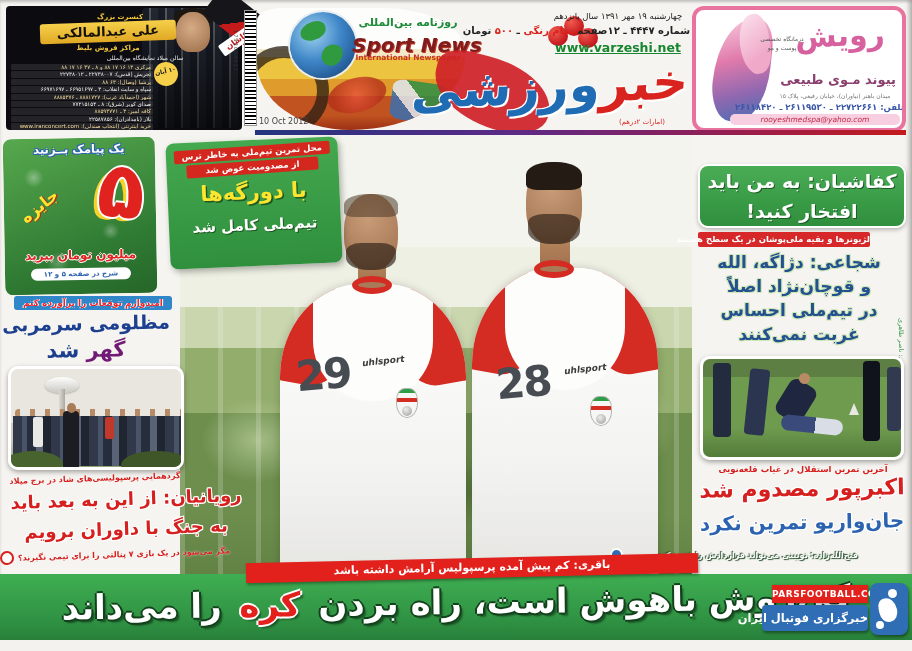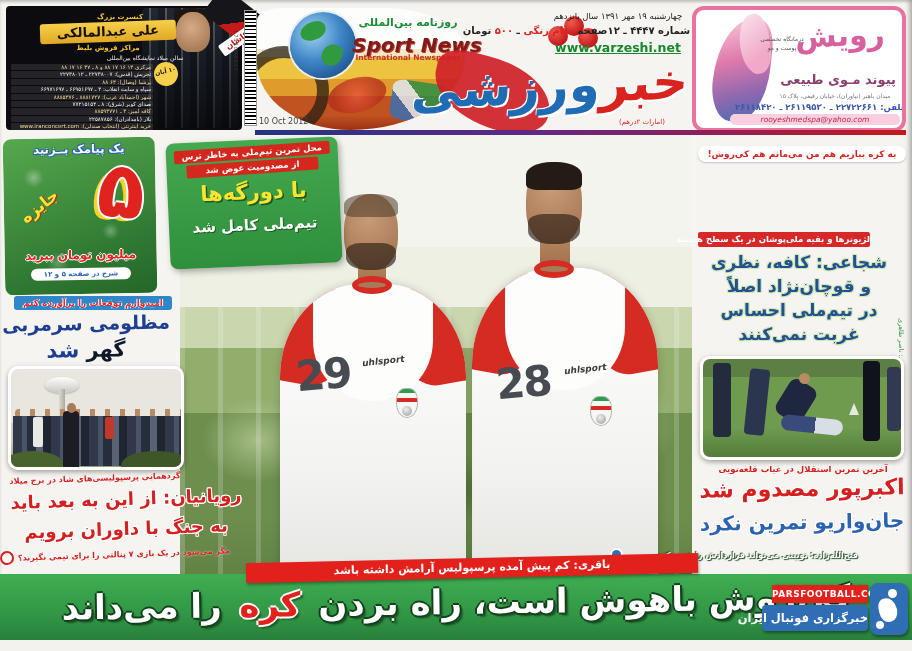--- a/index.html
+++ b/index.html
@@ -404,7 +404,6 @@
     <div id="note-white" class="nowrap">تیم‌ملی کامل شد</div>
   </div>
 
-  <div id="stay-strip" class="abs nowrap">به کره ببازیم هم من می‌مانم هم کی‌روش!</div>
   <div id="legion-strip" class="abs nowrap">لژیونرها و بقیه ملی‌پوشان در یک سطح هستند</div>
   <div id="shojaei1" class="abs shojaei-line nowrap">شجاعی: کافه، نظری</div>
   <div id="shojaei2" class="abs shojaei-line nowrap">و قوچان‌نژاد اصلاً</div>

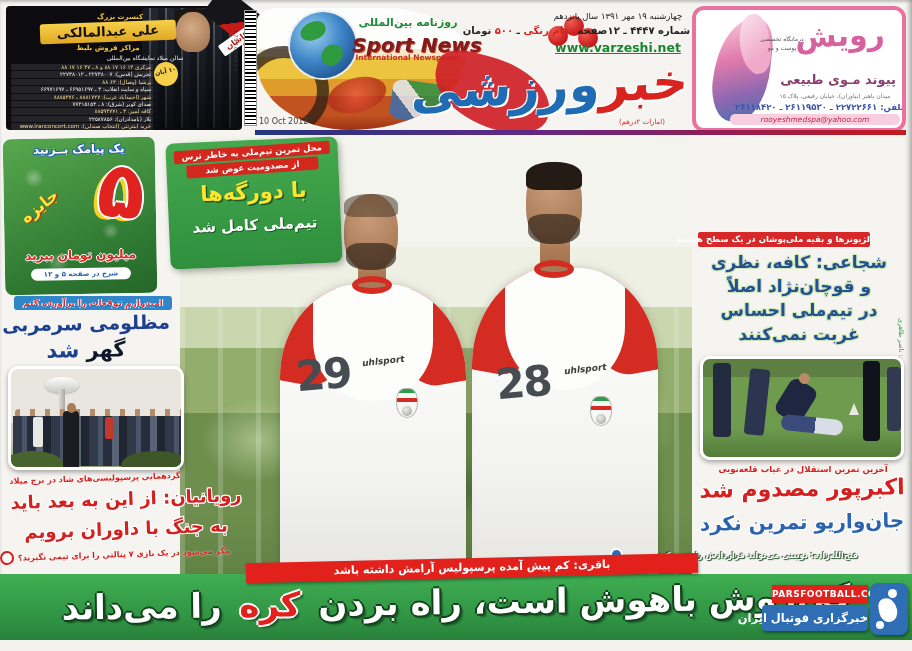--- a/index.html
+++ b/index.html
@@ -404,6 +404,10 @@
     <div id="note-white" class="nowrap">تیم‌ملی کامل شد</div>
   </div>
 
+  <div id="kafashian" class="abs">
+    <div class="nowrap">کفاشیان: به من باید</div>
+    <div class="nowrap">افتخار کنید!</div>
+  </div>
   <div id="legion-strip" class="abs nowrap">لژیونرها و بقیه ملی‌پوشان در یک سطح هستند</div>
   <div id="shojaei1" class="abs shojaei-line nowrap">شجاعی: کافه، نظری</div>
   <div id="shojaei2" class="abs shojaei-line nowrap">و قوچان‌نژاد اصلاً</div>

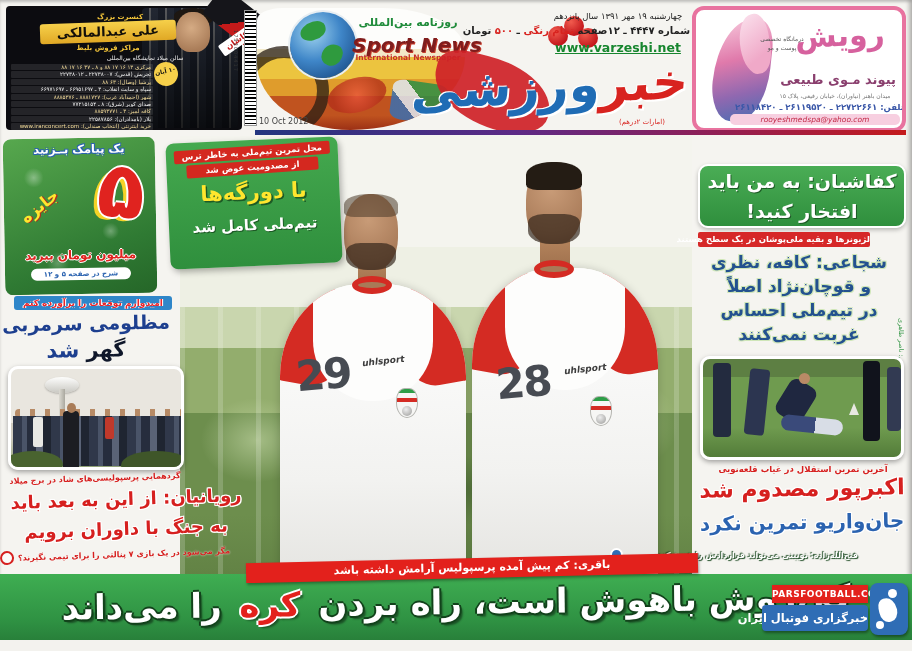--- a/index.html
+++ b/index.html
@@ -409,7 +409,7 @@
     <div class="nowrap">افتخار کنید!</div>
   </div>
   <div id="legion-strip" class="abs nowrap">لژیونرها و بقیه ملی‌پوشان در یک سطح هستند</div>
-  <div id="shojaei1" class="abs shojaei-line nowrap">شجاعی: کافه، نظری</div>
+  <div id="shojaei1" class="abs shojaei-line nowrap">شجاعی: دژاگه، الله</div>
   <div id="shojaei2" class="abs shojaei-line nowrap">و قوچان‌نژاد اصلاً</div>
   <div id="shojaei3" class="abs shojaei-line nowrap">در تیم‌ملی احساس</div>
   <div id="shojaei4" class="abs shojaei-line nowrap">غربت نمی‌کنند</div>

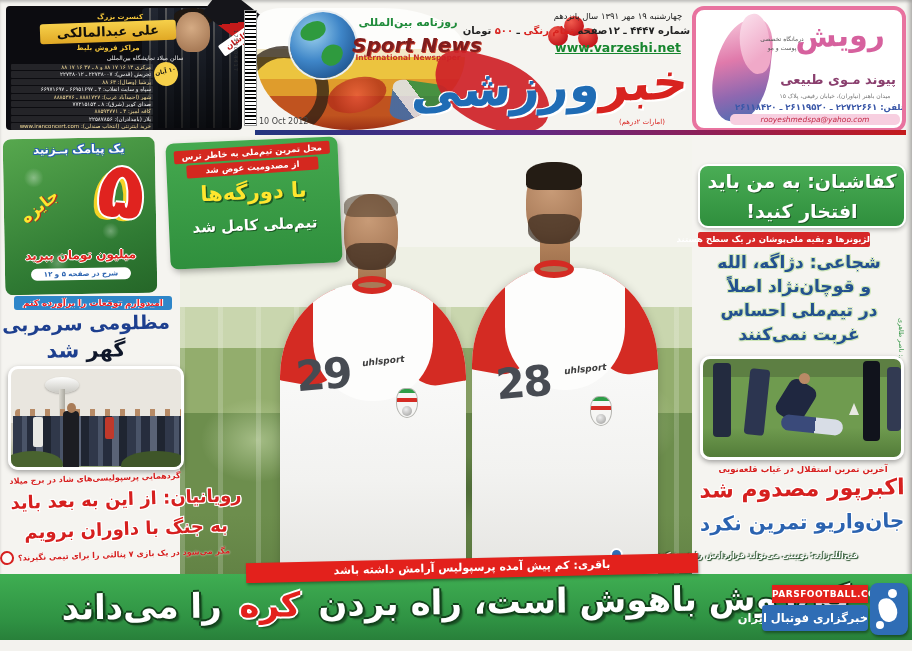--- a/index.html
+++ b/index.html
@@ -147,7 +147,7 @@
   #mazloumi1{left:2px;top:312px;width:168px;font-size:19px;font-weight:bold;color:#1d3f8f;text-align:center;
     transform:rotate(-1deg);}
   #mazloumi2{left:2px;top:338px;width:168px;font-size:21px;font-weight:bold;text-align:center;transform:rotate(-1deg);}
-  #mazloumi2 .m-red{color:#0f172a;} #mazloumi2 .m-blue{color:#1d3f8f;}
+  #mazloumi2 .m-red{color:#701a75;} #mazloumi2 .m-blue{color:#1d3f8f;}
   #milad-photo{left:8px;top:366px;width:176px;height:104px;border:3px solid #fff;border-radius:10px;
     box-shadow:0 2px 5px rgba(0,0,0,.35);overflow:hidden;
     background:linear-gradient(#e9e6df 0 55%,#cfcbc0 55% 70%,#8fa275 100%);}

